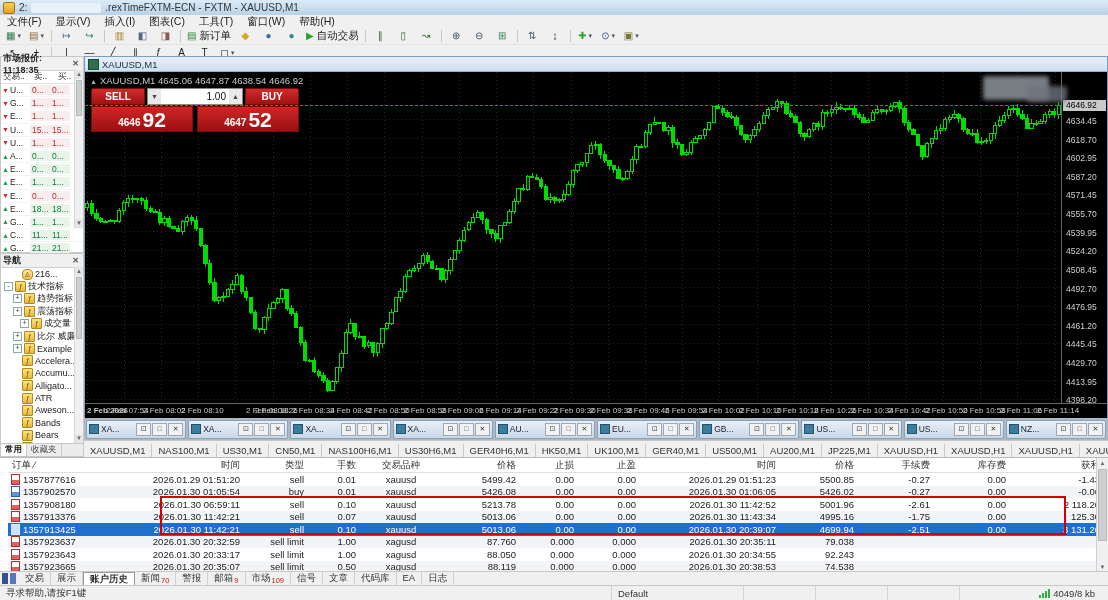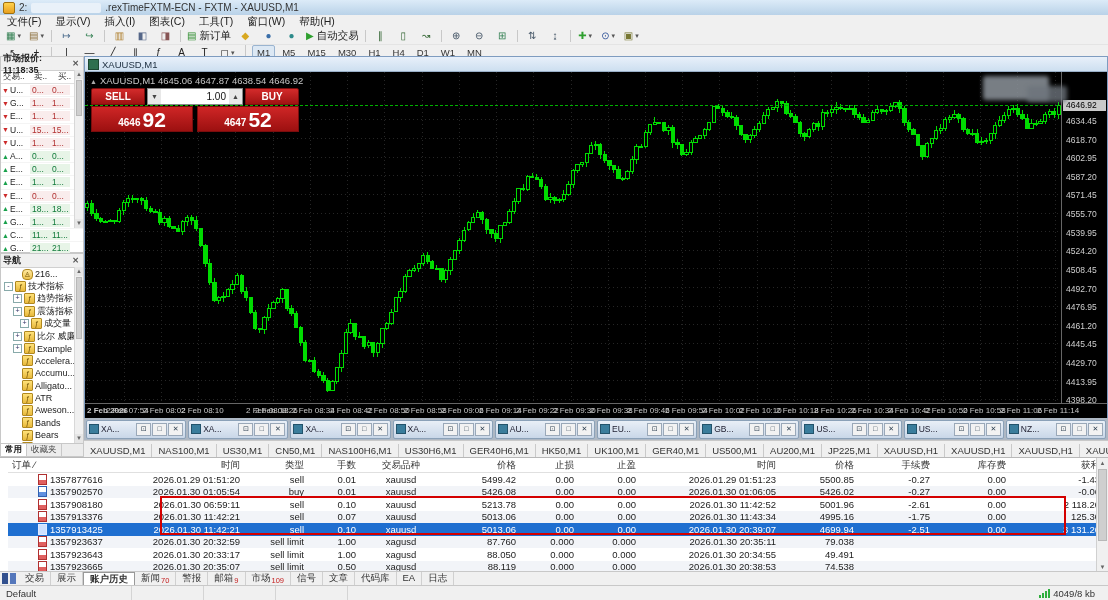--- a/index.html
+++ b/index.html
@@ -261,17 +261,6 @@
     <div class="tbtn">
       <span class="glyph" style="color: rgb(34, 34, 34);">◻</span>
       <span class="dd">▾</span>
-    </div>
-    <div style="display: flex; margin-left: 6px; border-left: 1px solid rgb(200, 200, 200); padding-left: 5px;">
-      <div class="tfbtn active">M1</div>
-      <div class="tfbtn">M5</div>
-      <div class="tfbtn">M15</div>
-      <div class="tfbtn">M30</div>
-      <div class="tfbtn">H1</div>
-      <div class="tfbtn">H4</div>
-      <div class="tfbtn">D1</div>
-      <div class="tfbtn">W1</div>
-      <div class="tfbtn">MN</div>
     </div>
   </div>
 

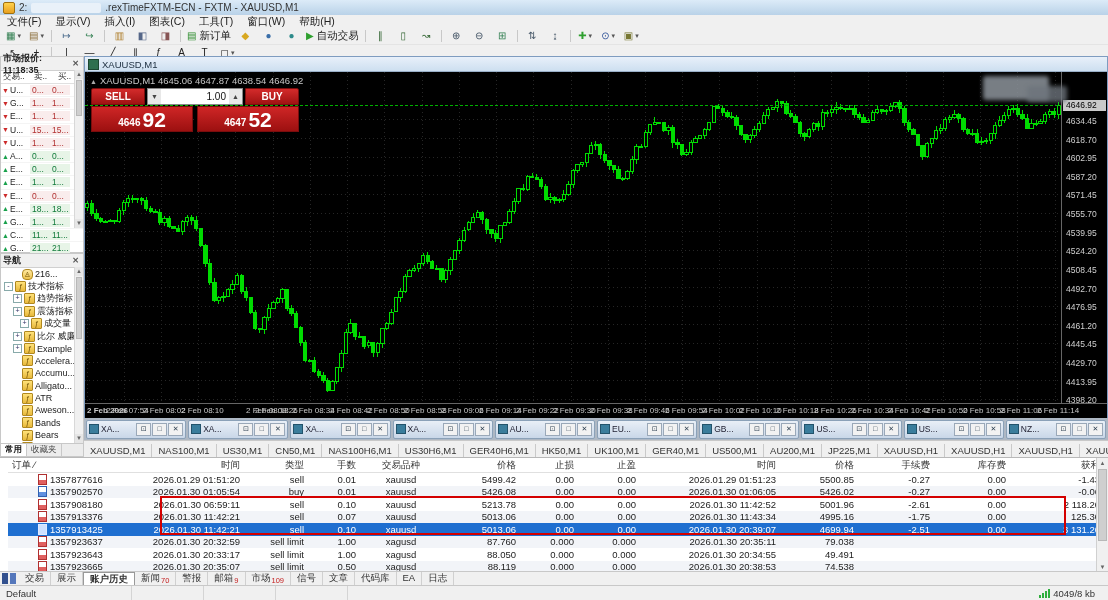--- a/index.html
+++ b/index.html
@@ -103,7 +103,7 @@
   .trow.selected{background:#1f6fd0 !important;color:#fff;}
   .tcell{padding:0 4px;white-space:nowrap;overflow:hidden;}
   .tcell.r{text-align:right;} .tcell.c{text-align:center;} .tcell.l{text-align:left;}
-  .ordcell{display:flex;align-items:center;gap:3px;padding-left:3px;margin-left:27px;}
+  .ordcell{display:flex;align-items:center;gap:3px;padding-left:3px;}
   .doc{width:7px;height:9px;border:1px solid #888;background:#fff;position:relative;flex:0 0 auto;}
   .doc.sell{border-color:#b03030;background:linear-gradient(#fff 55%,#e06060 55%);}
   .doc.buy{border-color:#3060b0;background:linear-gradient(#fff 55%,#6090e0 55%);}

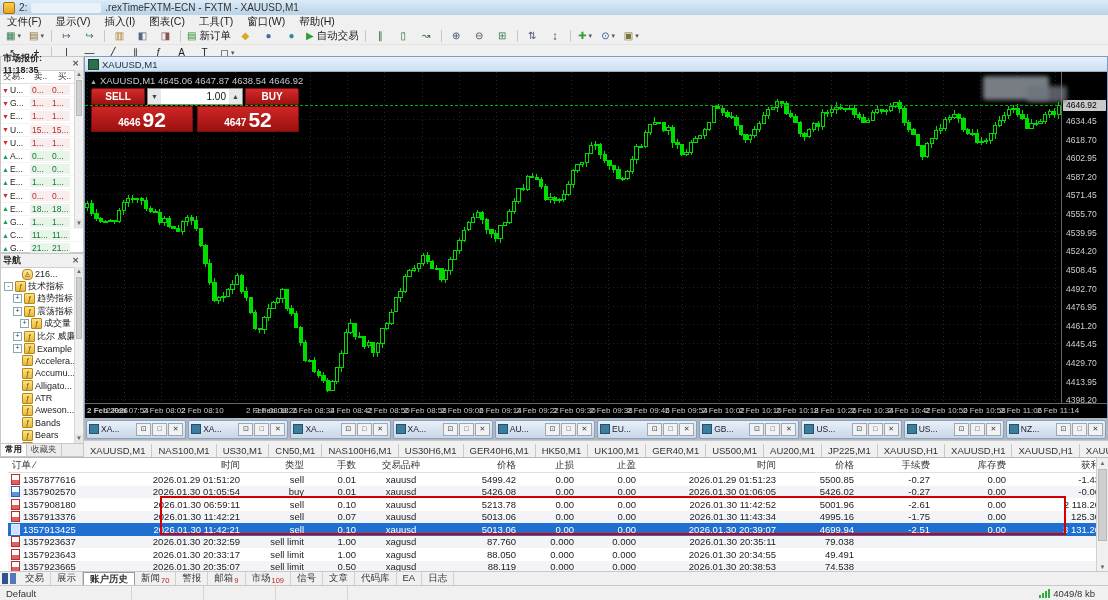--- a/index.html
+++ b/index.html
@@ -1260,7 +1260,7 @@
         <div class="tcell r">0.000</div>
         <div class="tcell r">0.000</div>
         <div class="tcell r">2026.01.30 20:34:55</div>
-        <div class="tcell r">49.491</div>
+        <div class="tcell r">92.243</div>
         <div class="tcell r"></div>
         <div class="tcell r"></div>
         <div class="tcell r"></div>

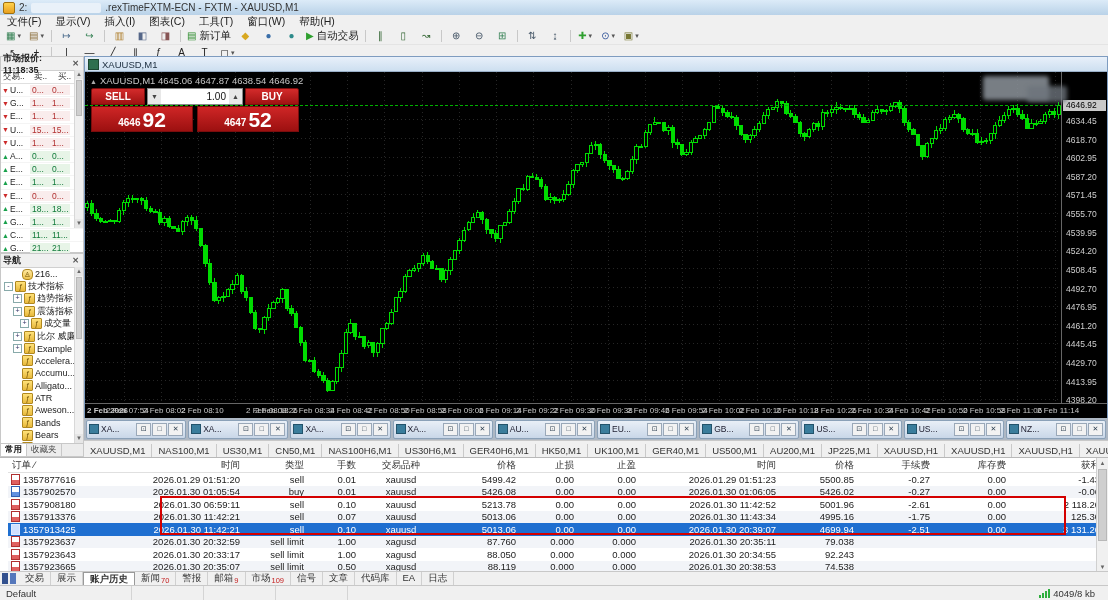--- a/index.html
+++ b/index.html
@@ -1336,6 +1336,7 @@
   </div>
 
 <div class="abs" id="statusbar">
+  <div class="scell" id="sb-help">寻求帮助,请按F1键</div>
   <div class="scell" id="sb-profile">Default</div>
   <div class="scell sb-empty"></div>
   <div class="scell sb-empty"></div>

